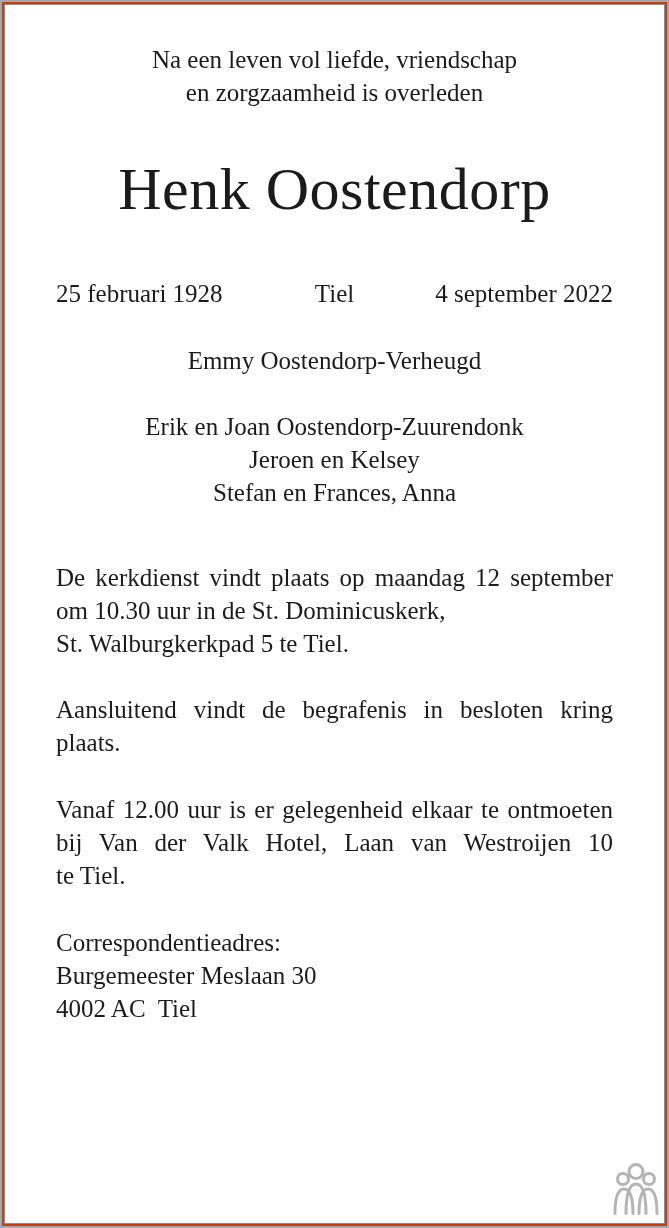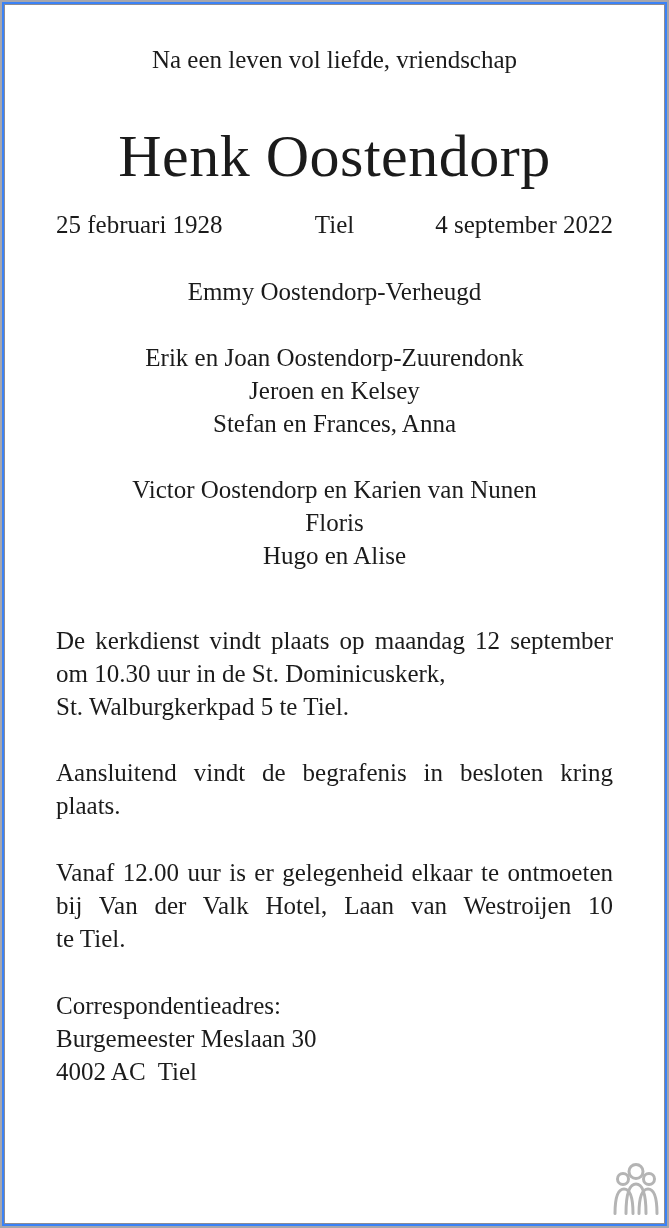--- a/index.html
+++ b/index.html
@@ -13,7 +13,7 @@
     height: 1228px;
     border: 2px solid #a6a6ac;
     padding: 2px;
-    background: #3b82f6;
+    background: #c2410c;
   }
   .card {
     box-sizing: border-box;

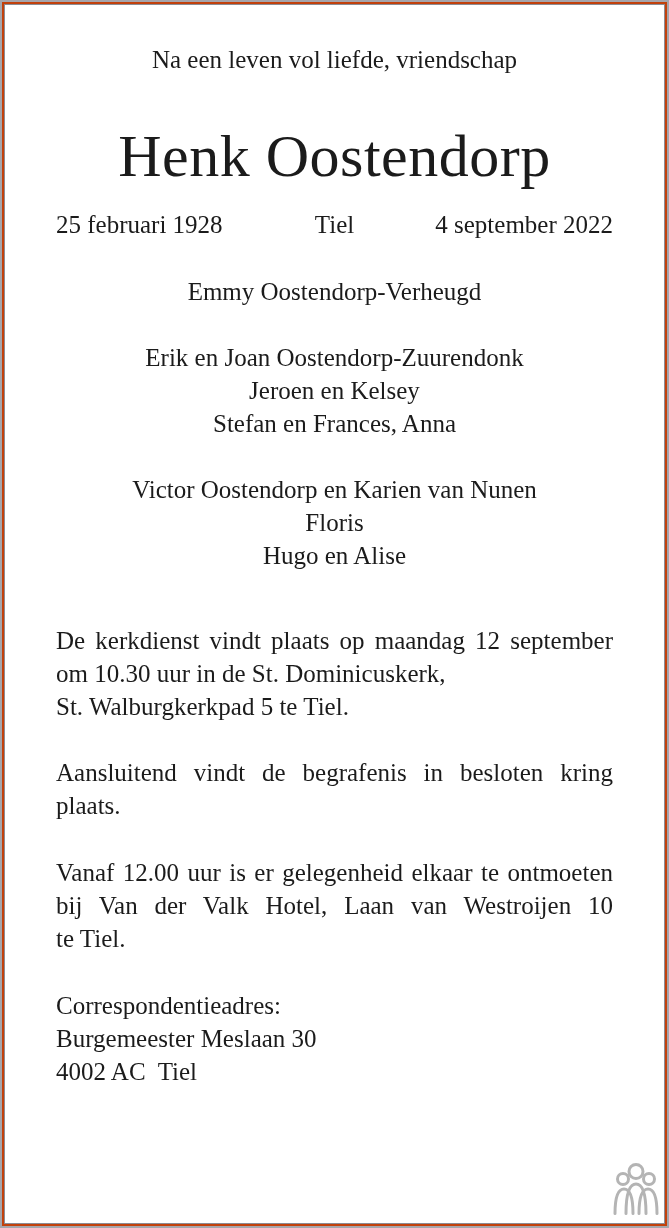--- a/index.html
+++ b/index.html
@@ -83,6 +83,7 @@
 
     <div class="opening">
       <div>Na een leven vol liefde, vriendschap</div>
+      <div>en zorgzaamheid is overleden</div>
     </div>
 
     <h1 class="deceased-name">Henk Oostendorp</h1>

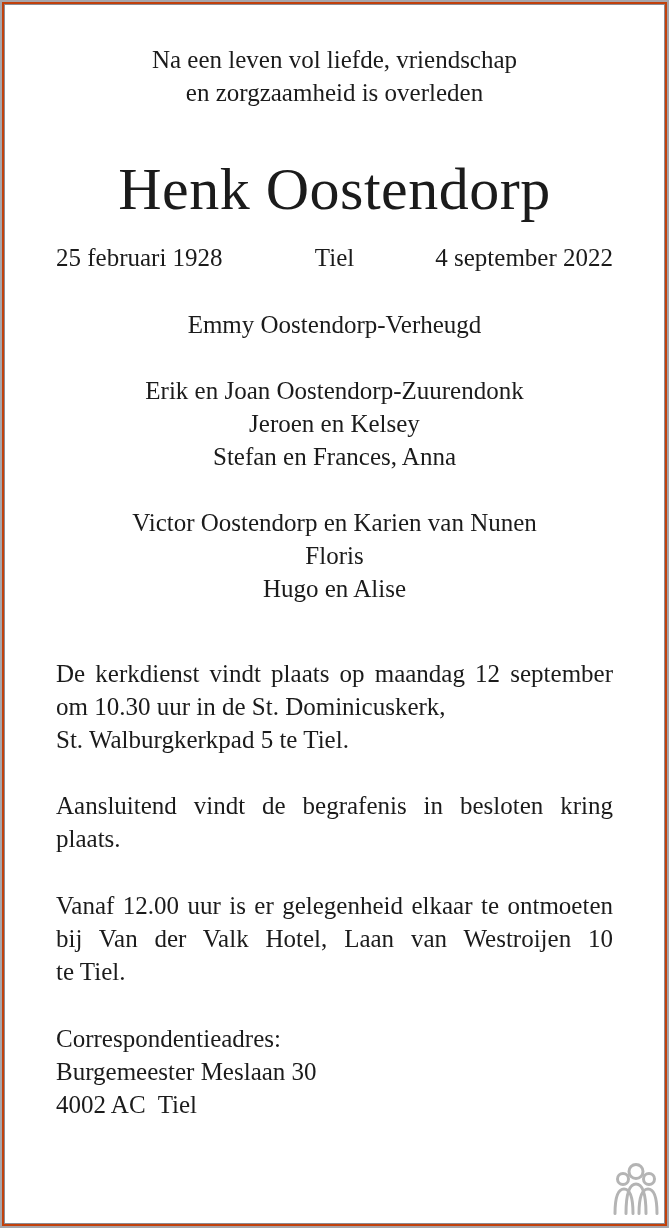--- a/index.html
+++ b/index.html
@@ -42,7 +42,7 @@
   .date-row {
     display: flex;
     align-items: center;
-    margin-top: 20px;
+    margin-top: 56px;
   }
   .date-row .left  { flex: 1; text-align: left; }
   .date-row .mid   { flex: 0 0 auto; text-align: center; }

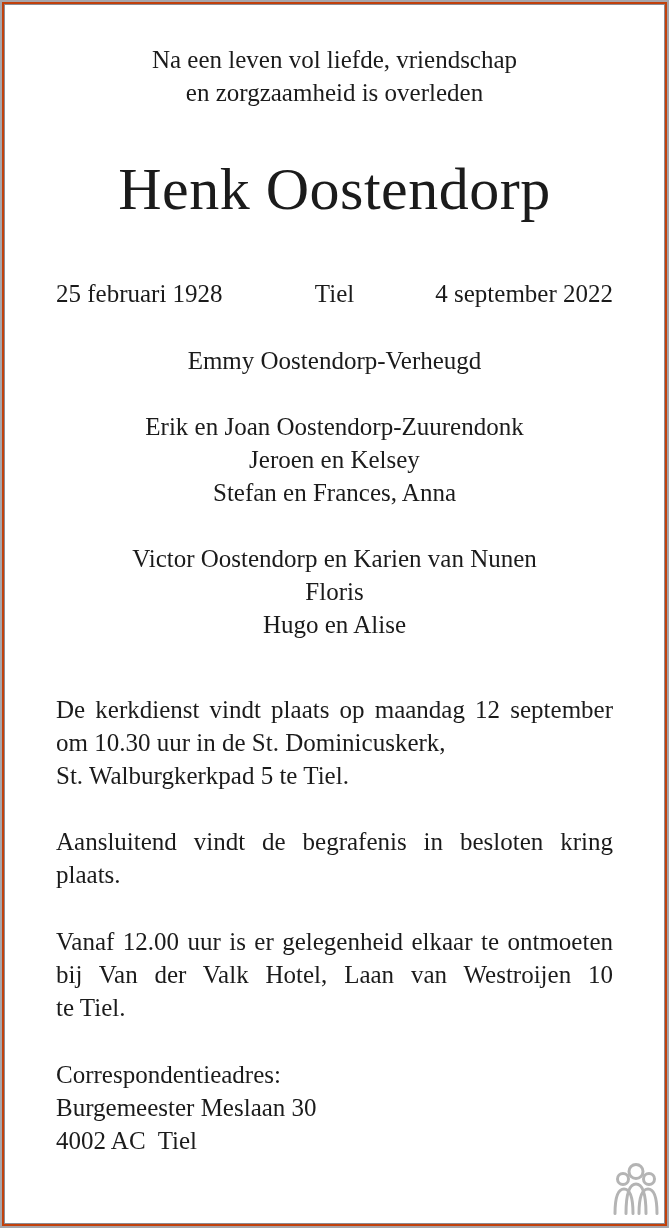--- a/index.html
+++ b/index.html
@@ -103,11 +103,6 @@
         <div>Stefan en Frances, Anna</div>
       </div>
 
-      <div class="group">
-        <div>Victor Oostendorp en Karien van Nunen</div>
-        <div>Floris</div>
-        <div>Hugo en Alise</div>
-      </div>
     </div>
 
     <div class="para-service">

